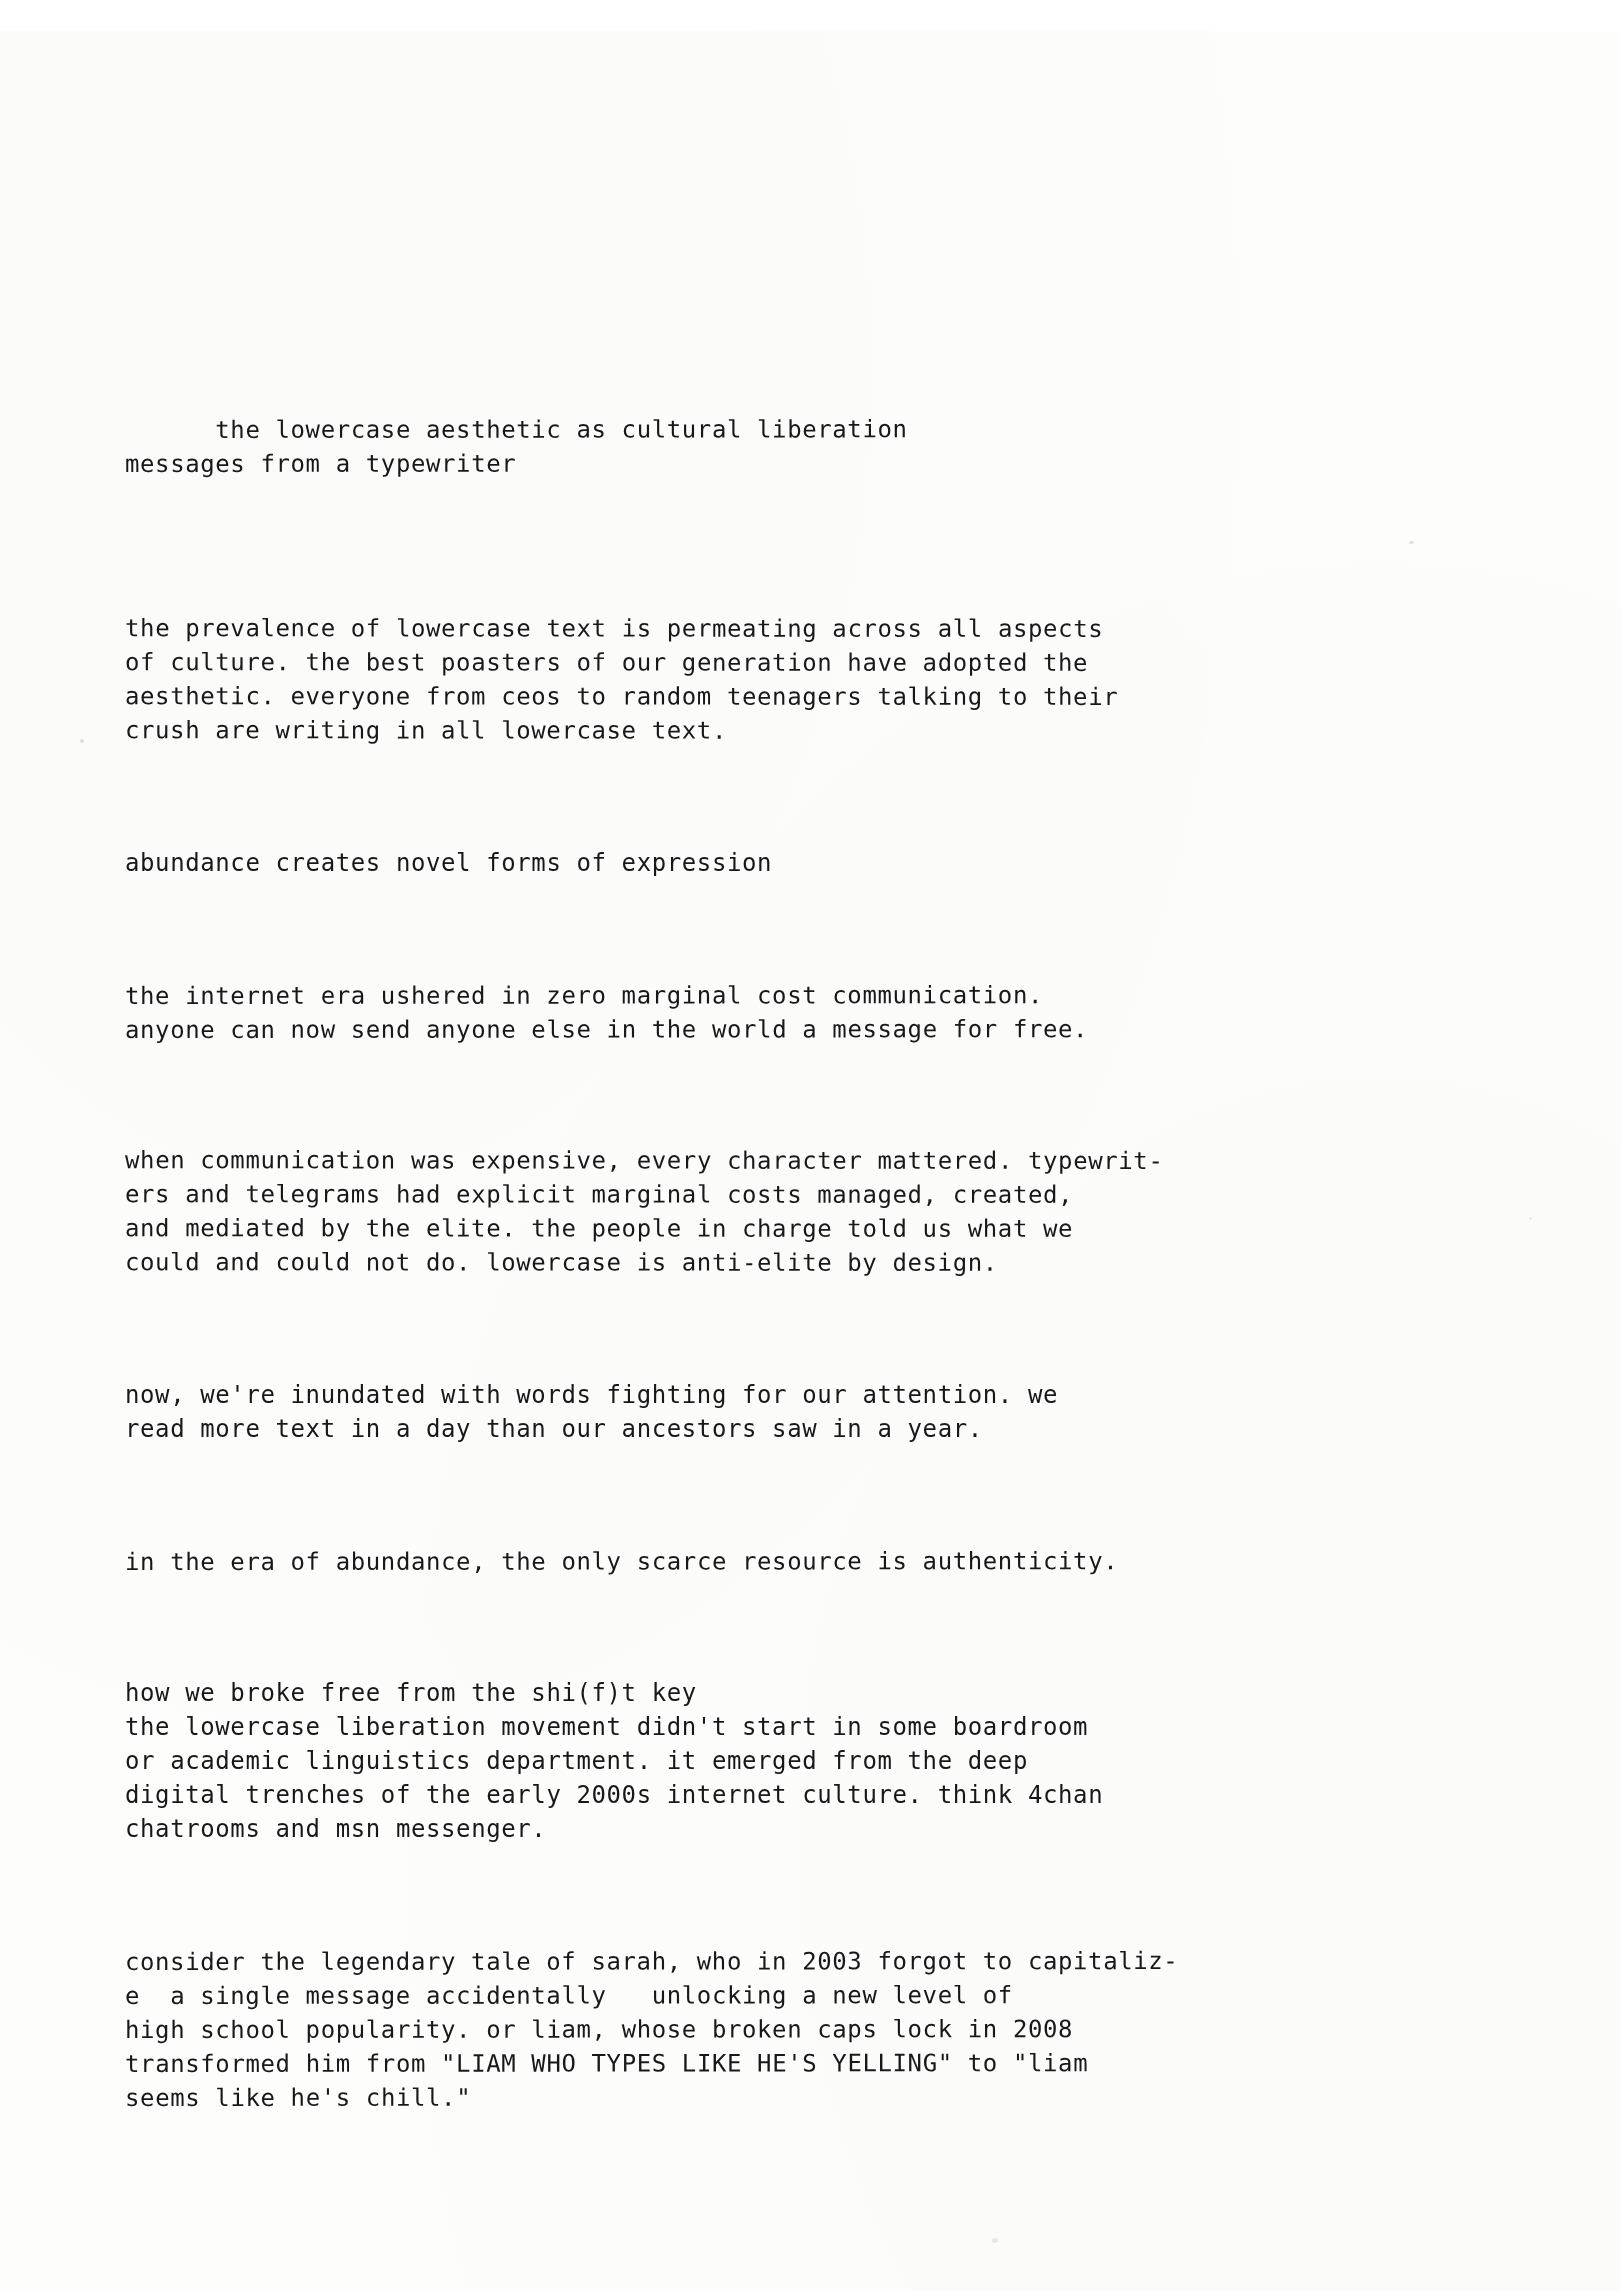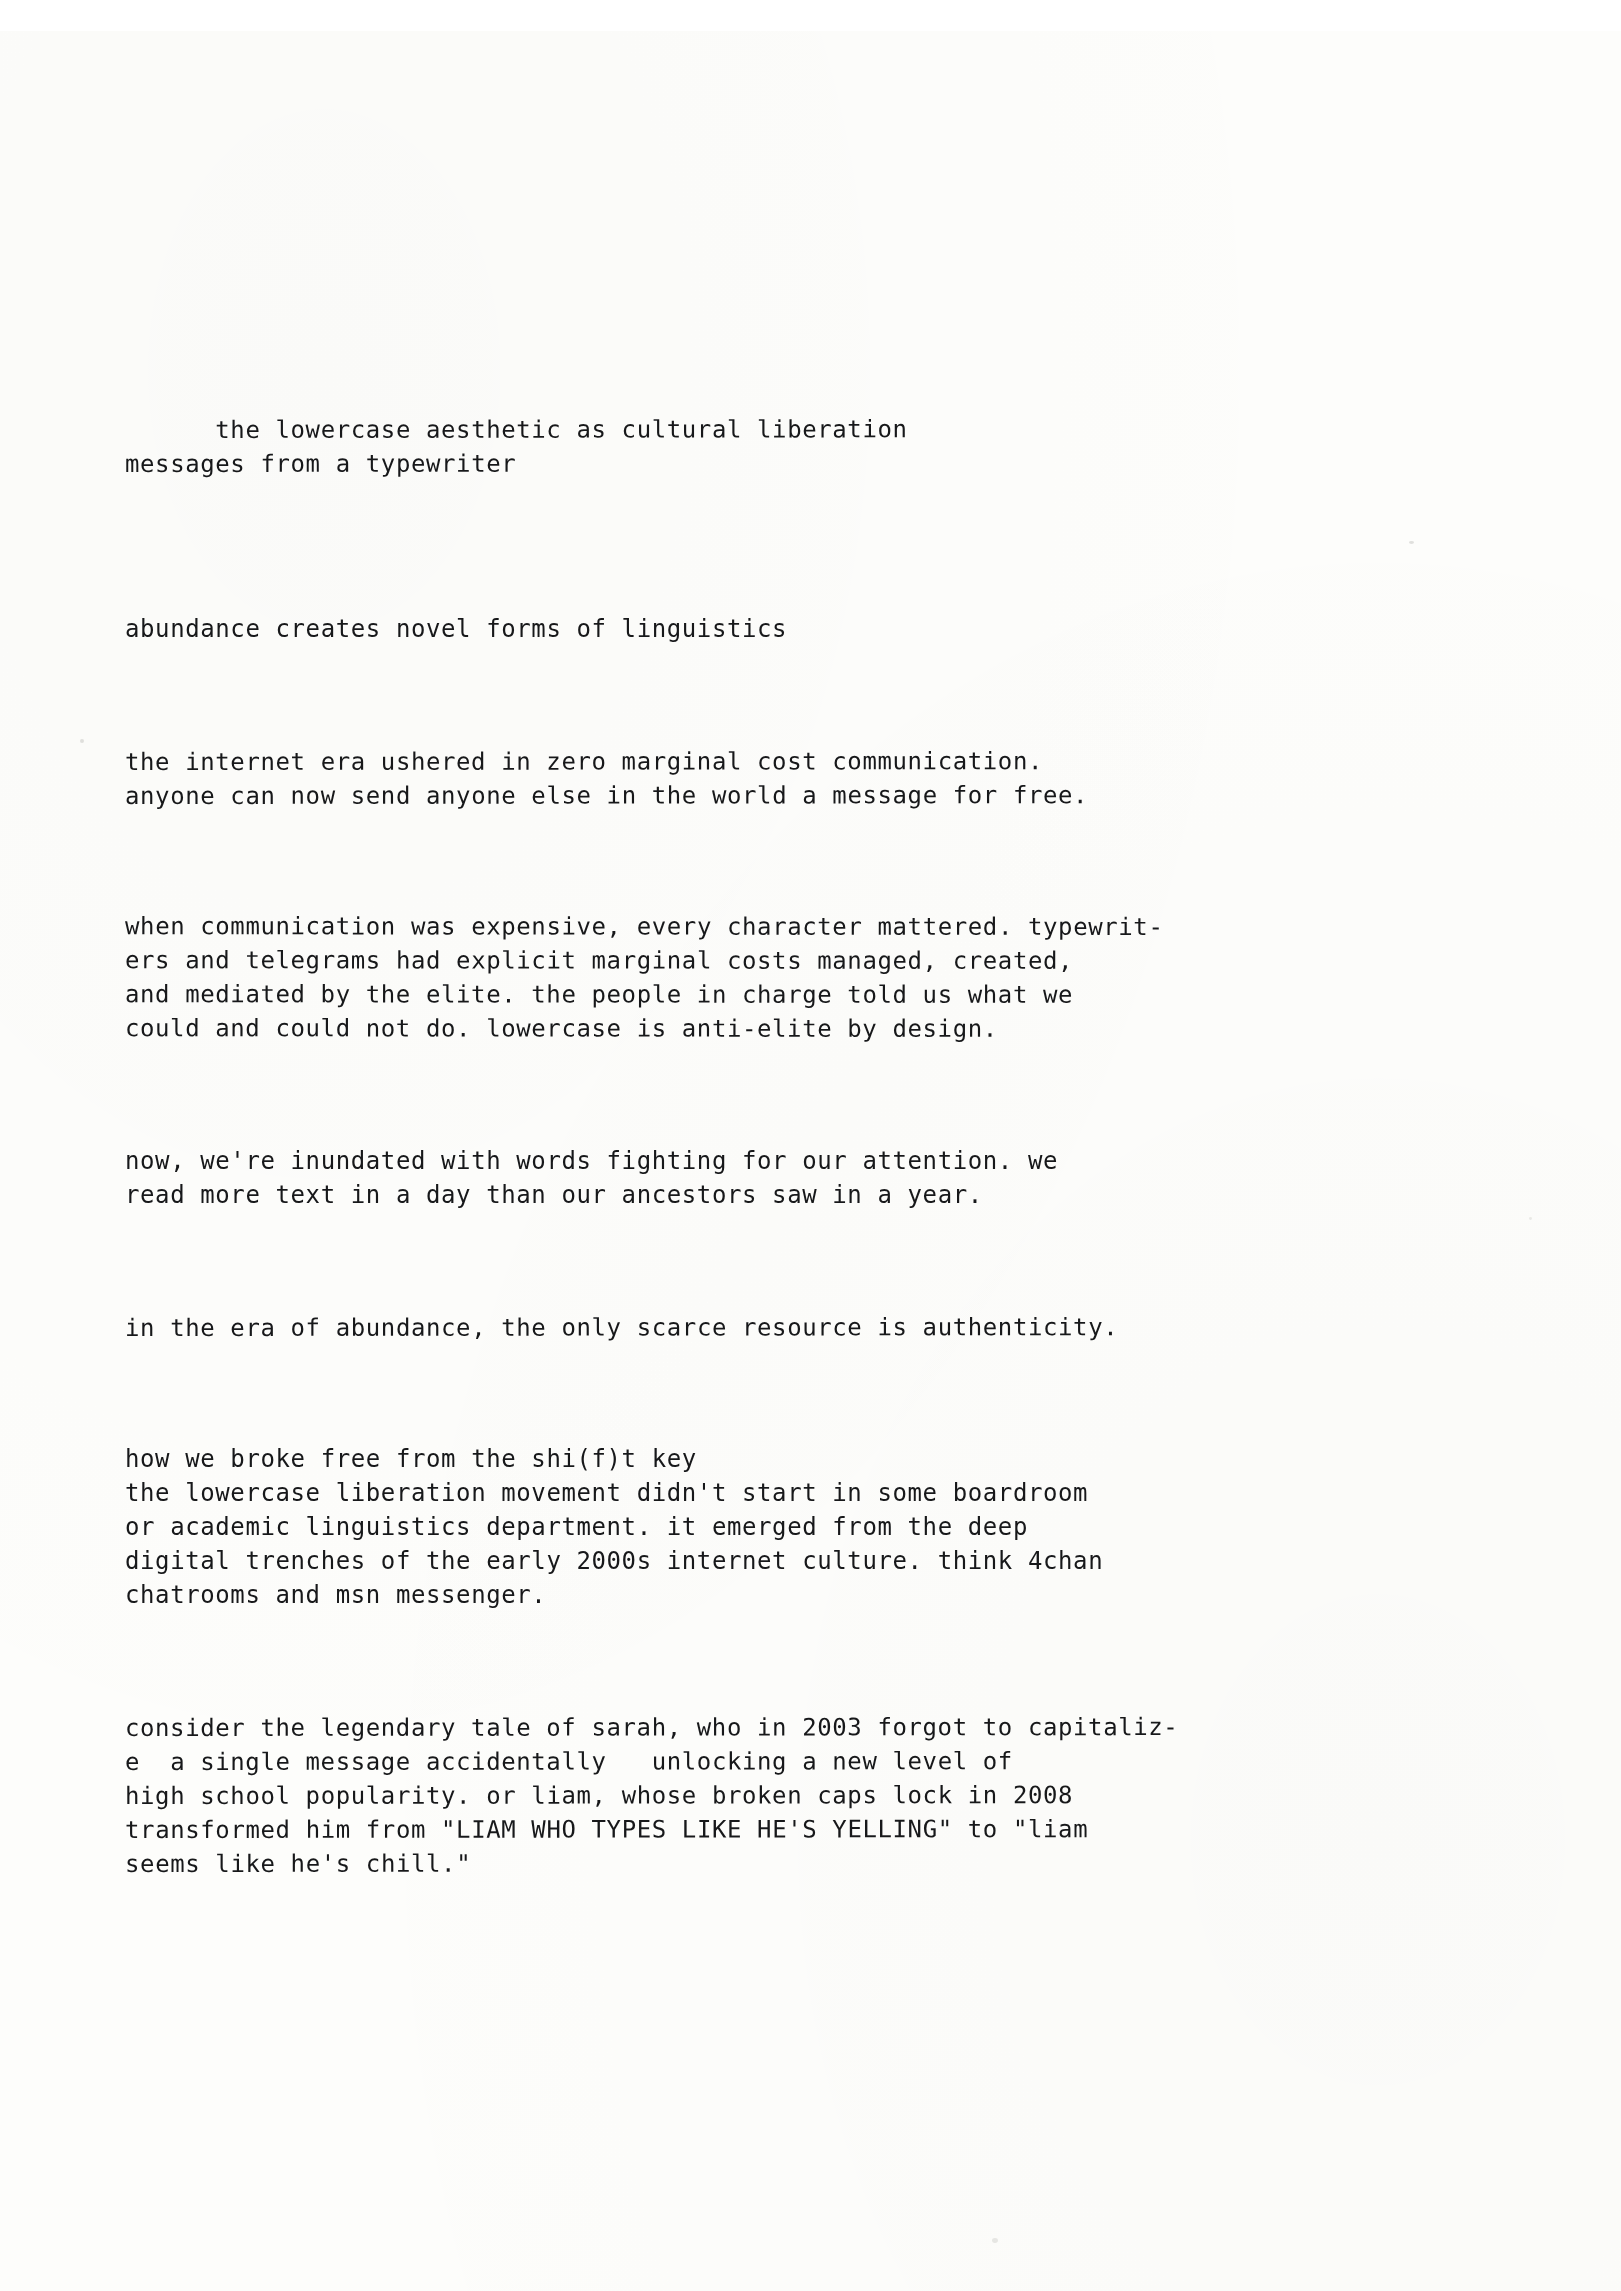--- a/index.html
+++ b/index.html
@@ -71,6 +71,10 @@
     <p class="blk jit1"><span>      the lowercase aesthetic as cultural liberation</span>
 <span>messages from a typewriter</span></p>
 
+    <p class="blk jit2">the prevalence of lowercase text is permeating across all aspects
+of culture. the best poasters of our generation have adopted the
+aesthetic. everyone from ceos to random teenagers talking to their
+crush are writing in all lowercase text.</p>
     <p class="blk jit3">abundance creates novel forms of linguistics</p>
     <p class="blk jit1">the internet era ushered in zero marginal cost communication.
 anyone can now send anyone else in the world a message for free.</p>

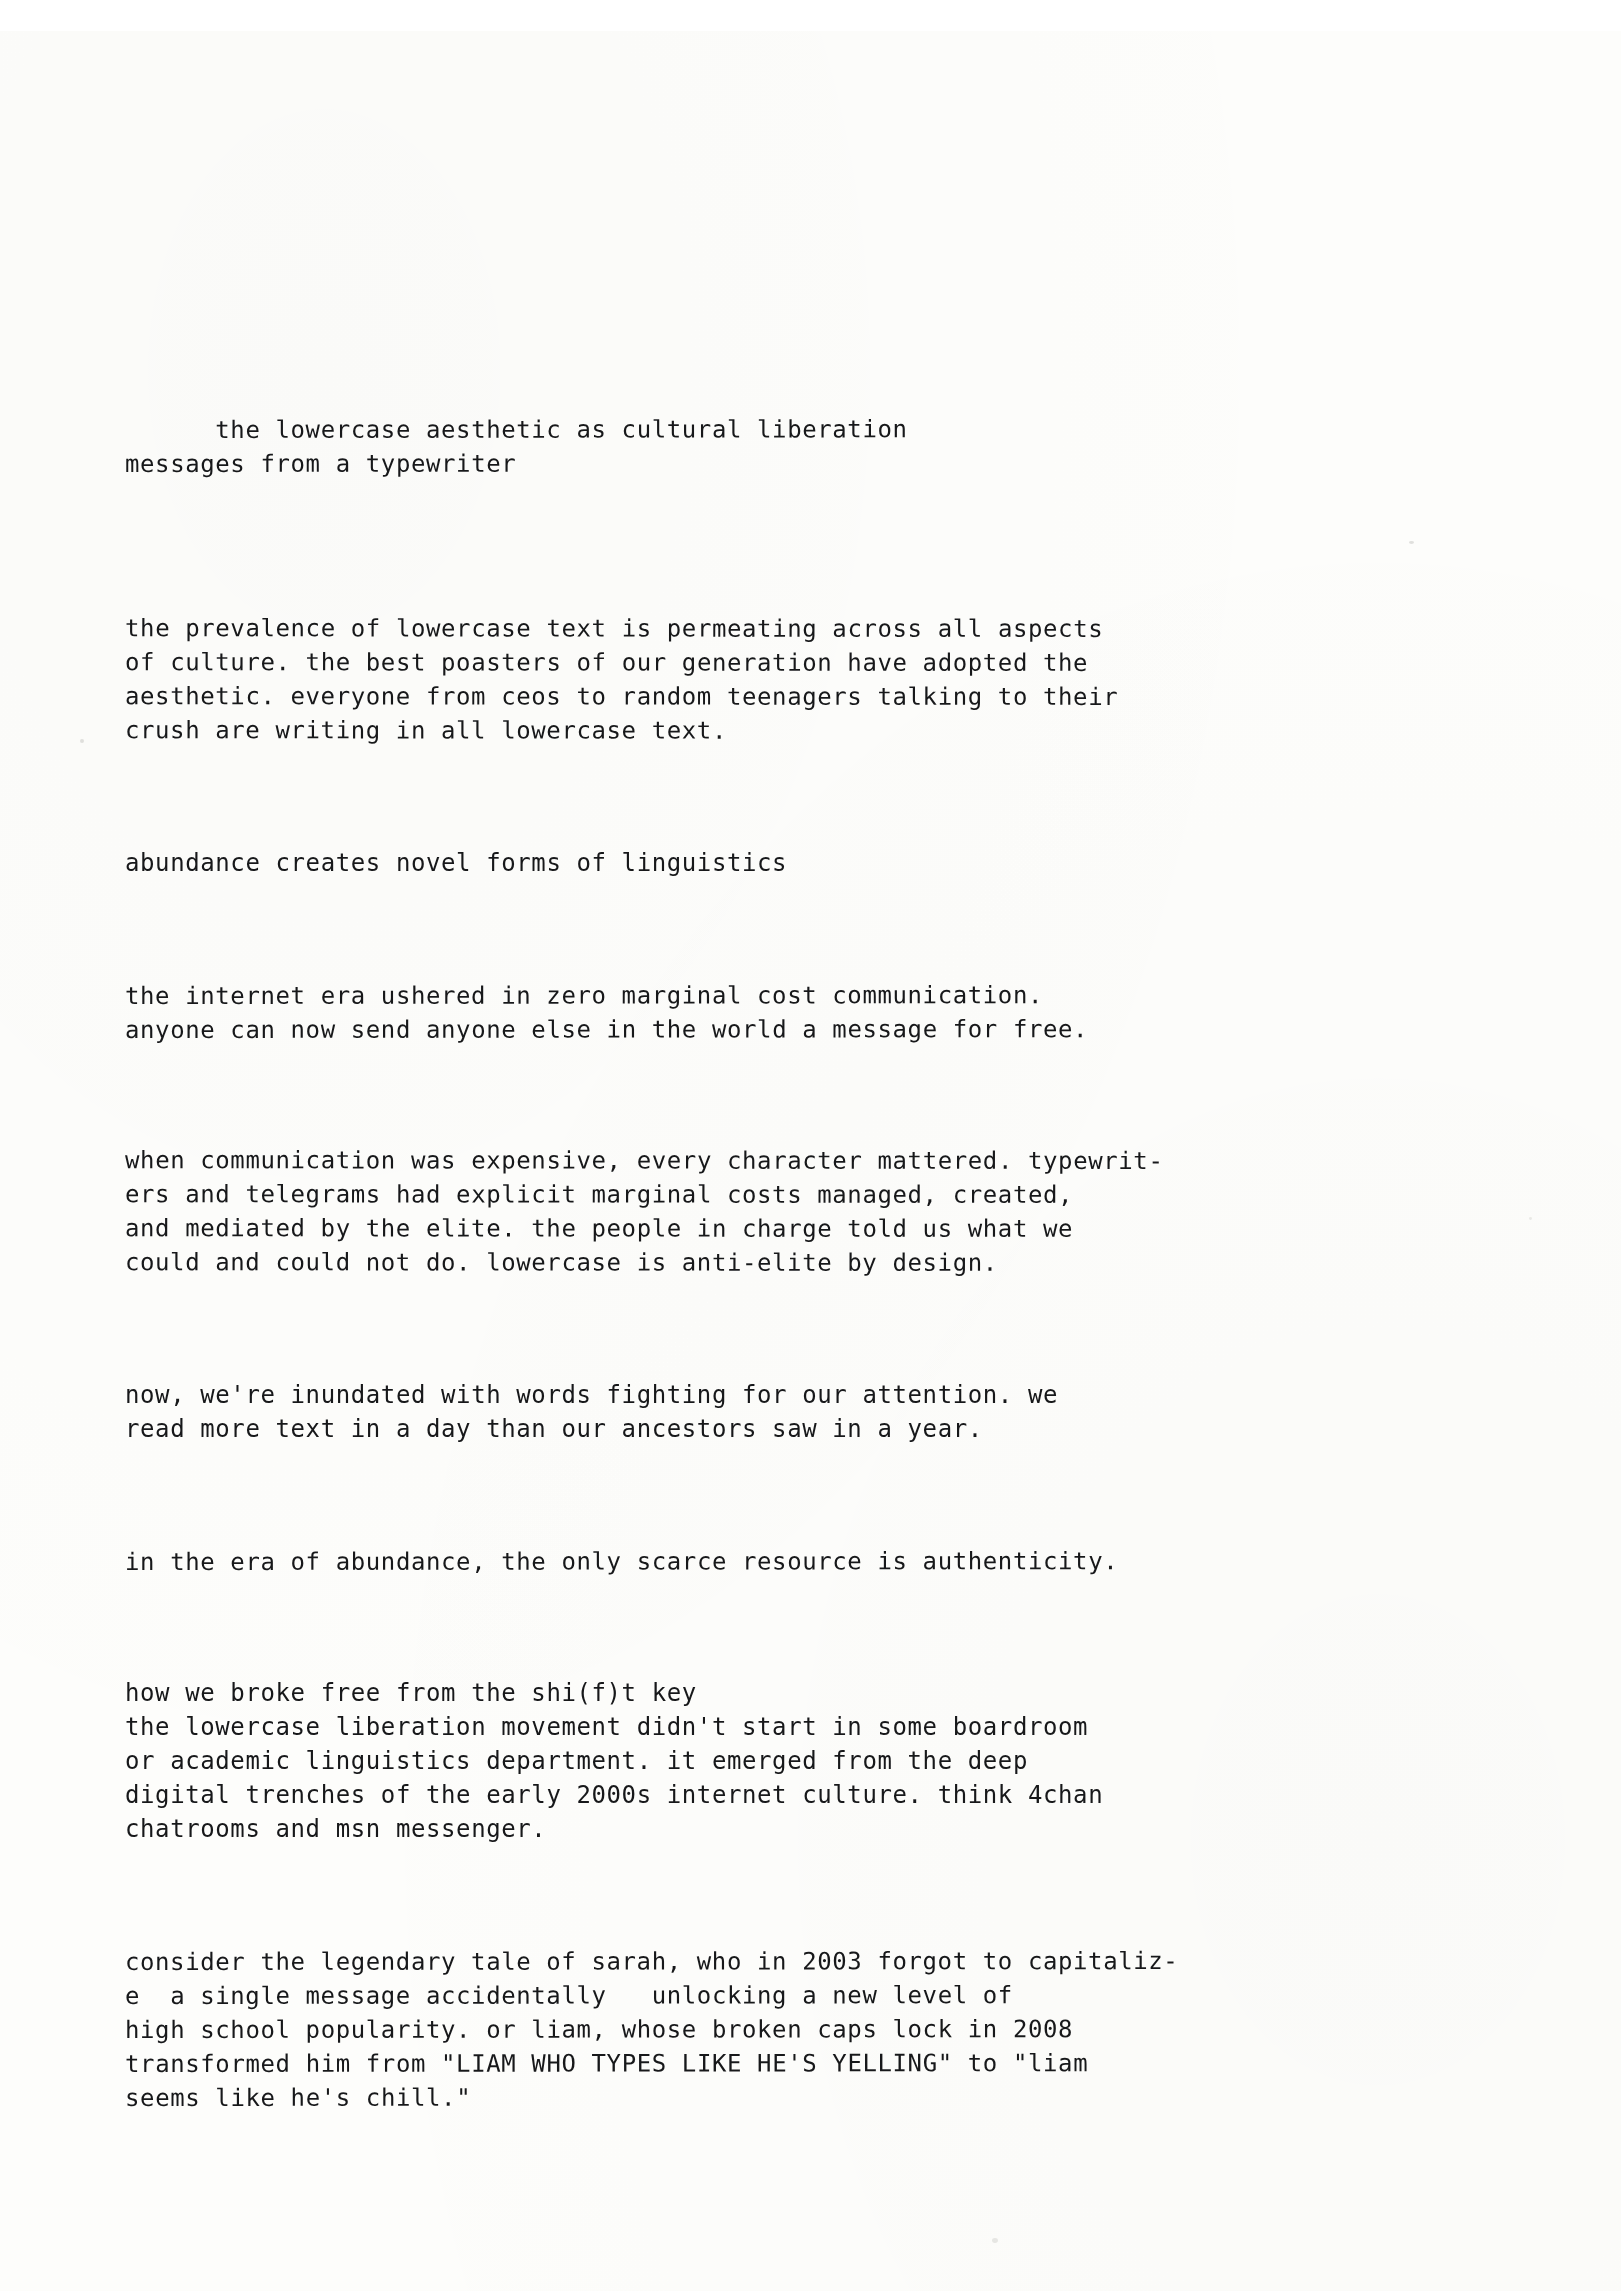--- a/index.html
+++ b/index.html
@@ -75,7 +75,7 @@
 of culture. the best poasters of our generation have adopted the
 aesthetic. everyone from ceos to random teenagers talking to their
 crush are writing in all lowercase text.</p>
-    <p class="blk jit3">abundance creates novel forms of linguistics</p>
+    <p class="blk jit3">abundance creates novel forms of expression</p>
     <p class="blk jit1">the internet era ushered in zero marginal cost communication.
 anyone can now send anyone else in the world a message for free.</p>
     <p class="blk jit2">when communication was expensive, every character mattered. typewrit-

